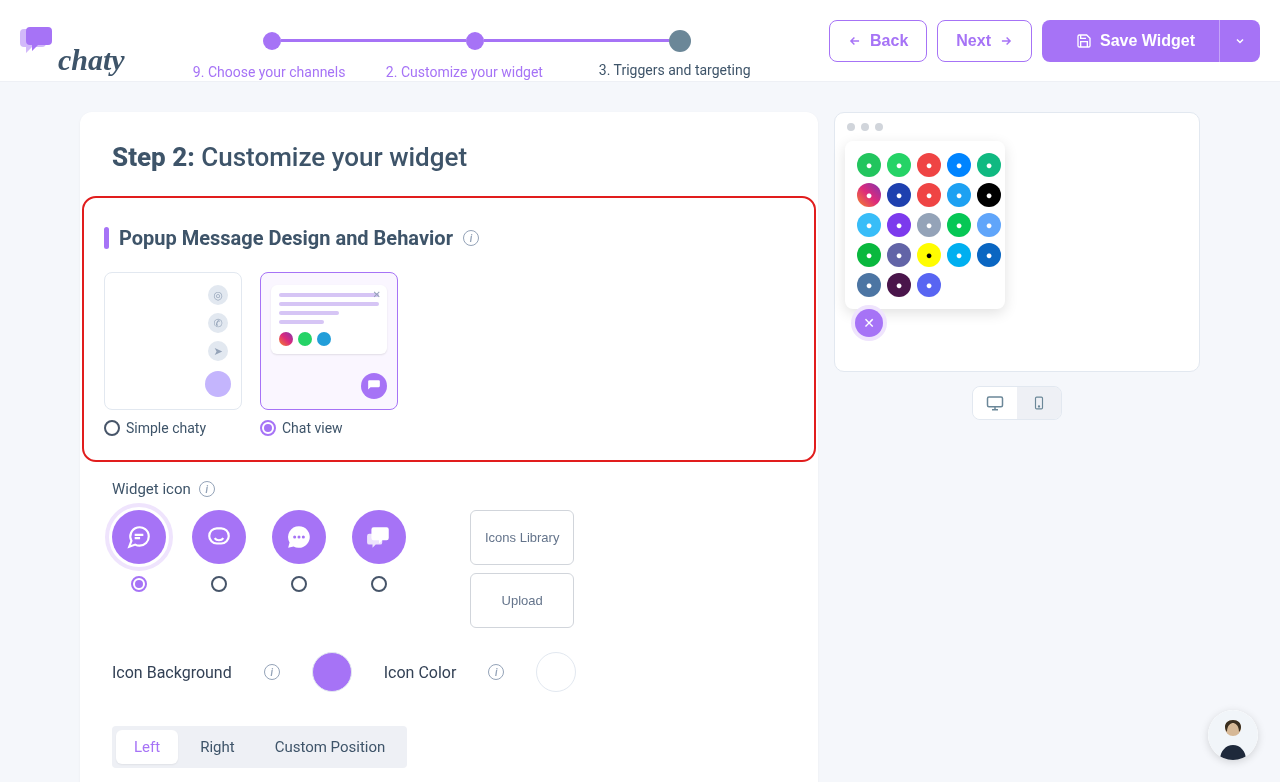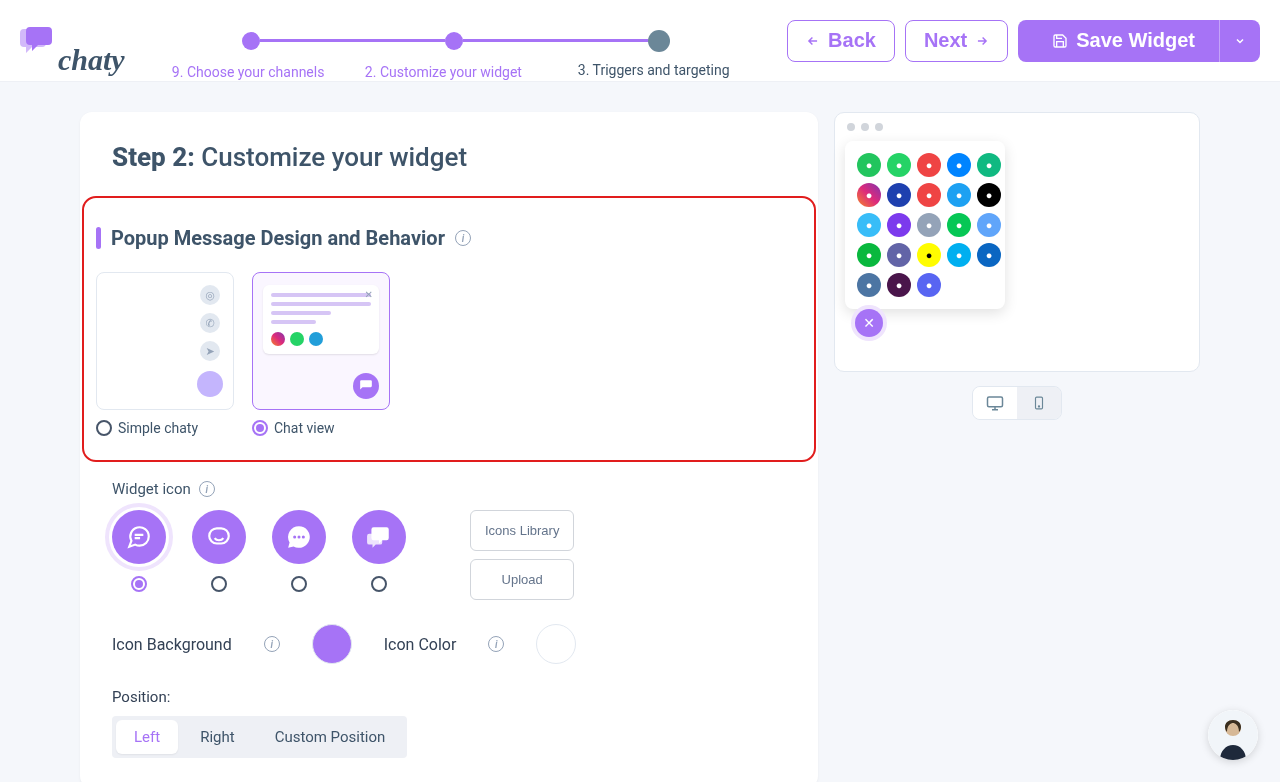--- a/index.html
+++ b/index.html
@@ -17,7 +17,7 @@
 .step-label { font-size: 14px; color: #a673f6; margin-top: 8px; white-space: nowrap; position: absolute; top: 24px; }
 .step-label.inactive { color: #3e5469; }
 .top-actions { display: flex; gap: 10px; align-items: center; }
-.btn { height: 42px; padding: 0 18px; border-radius: 8px; font-size: 20px; font-weight: 600; cursor: pointer; display: inline-flex; align-items: center; gap: 8px; }
+.btn { height: 42px; padding: 0 18px; border-radius: 8px; font-size: 16px; font-weight: 600; cursor: pointer; display: inline-flex; align-items: center; gap: 8px; }
 .btn-outline { background: #fff; border: 1.5px solid #a673f6; color: #a673f6; }
 .btn-save { background: #a673f6; color: #fff; border: none; padding-right: 0; }
 .btn-save-main { padding: 0 16px; display: flex; align-items: center; gap: 8px; }

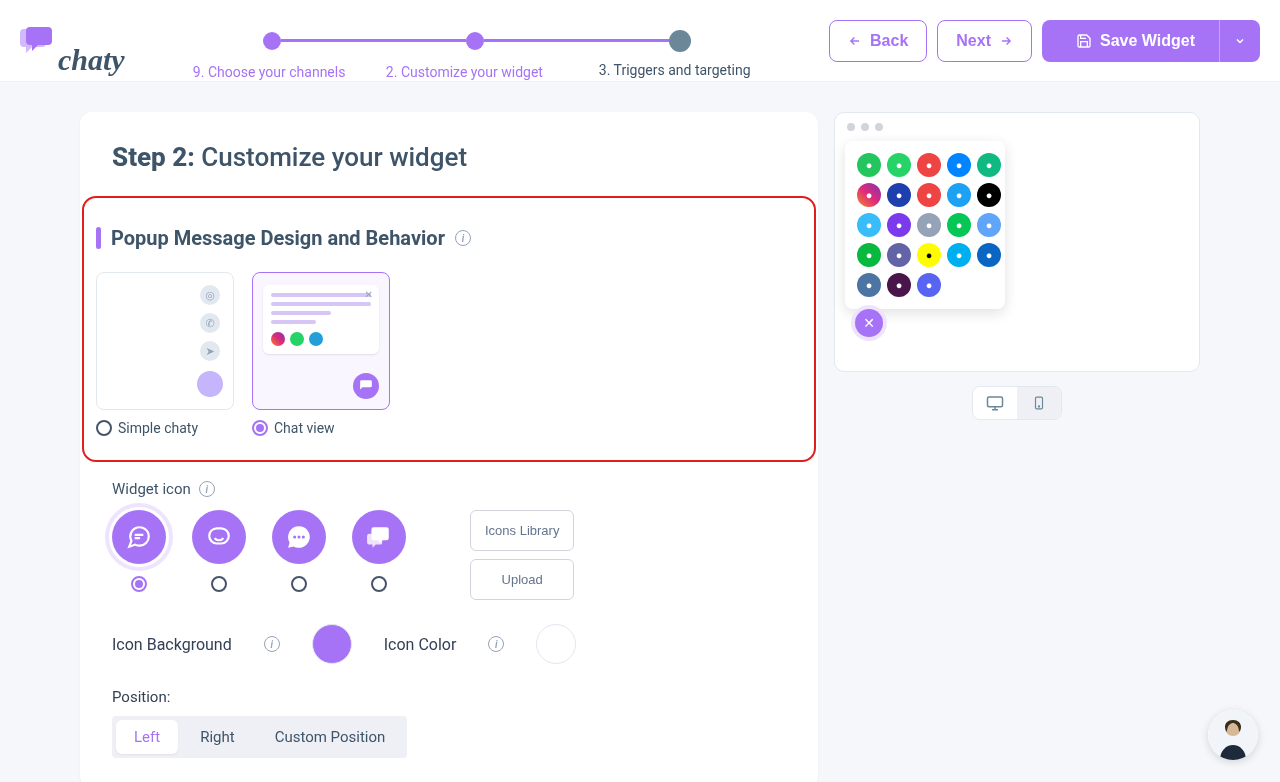--- a/index.html
+++ b/index.html
@@ -27,7 +27,7 @@
 .config-card { flex: 1; padding: 30px 0 30px 0; }
 .step-title { font-size: 26px; font-weight: 500; color: #3e5469; padding: 0 32px 24px 32px; }
 .step-title b { font-weight: 800; }
-.highlight-box { border: 2.5px solid #e11d1d; border-radius: 14px; margin: 0 2px; padding: 28px 28px 24px 12px; }
+.highlight-box { border: 2.5px solid #e11d1d; border-radius: 14px; margin: 0 2px; padding: 28px 28px 24px 20px; }
 .section-head { display: flex; align-items: center; gap: 10px; margin-bottom: 22px; }
 .section-bar { width: 5px; height: 22px; background: #a673f6; border-radius: 3px; }
 .section-title { font-size: 20px; font-weight: 700; color: #3e5469; }

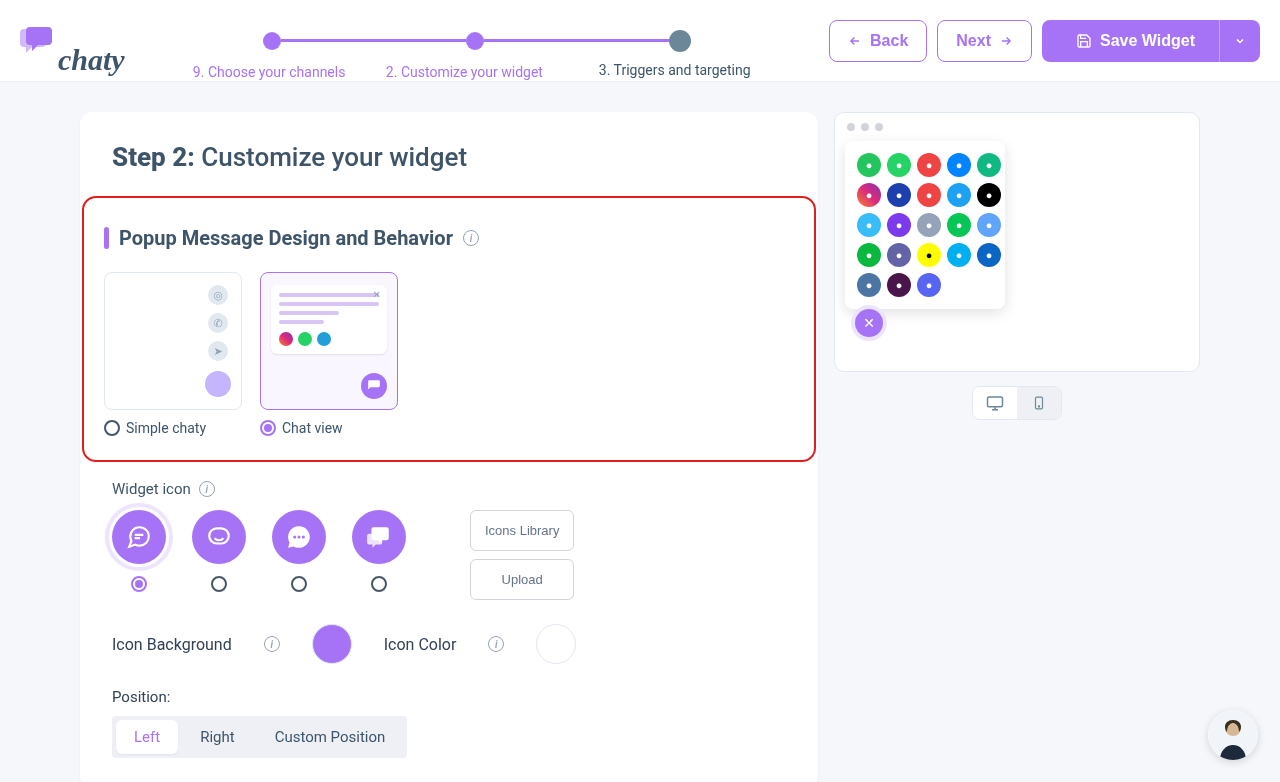--- a/index.html
+++ b/index.html
@@ -62,7 +62,7 @@
 .icon-circle { width: 54px; height: 54px; border-radius: 50%; background: #a673f6; display: flex; align-items: center; justify-content: center; color: #fff; }
 .icon-opt.selected .icon-circle { outline: 4px solid #efe4fd; outline-offset: 3px; }
 .icon-links { display: flex; flex-direction: column; gap: 8px; margin-left: 40px; }
-.mini-btn { border: 1px solid #d1d5db; background: #fff; color: #64748b; font-size: 13px; padding: 12px 14px; border-radius: 6px; cursor: pointer; }
+.mini-btn { border: 1px solid #d1d5db; background: #fff; color: #64748b; font-size: 13px; padding: 19px 14px; border-radius: 6px; cursor: pointer; }
 .color-row { display: flex; align-items: center; gap: 32px; margin-top: 24px; }
 .swatch { width: 40px; height: 40px; border-radius: 50%; border: 1px solid #e2e8f0; }
 .pos-row { margin-top: 24px; }

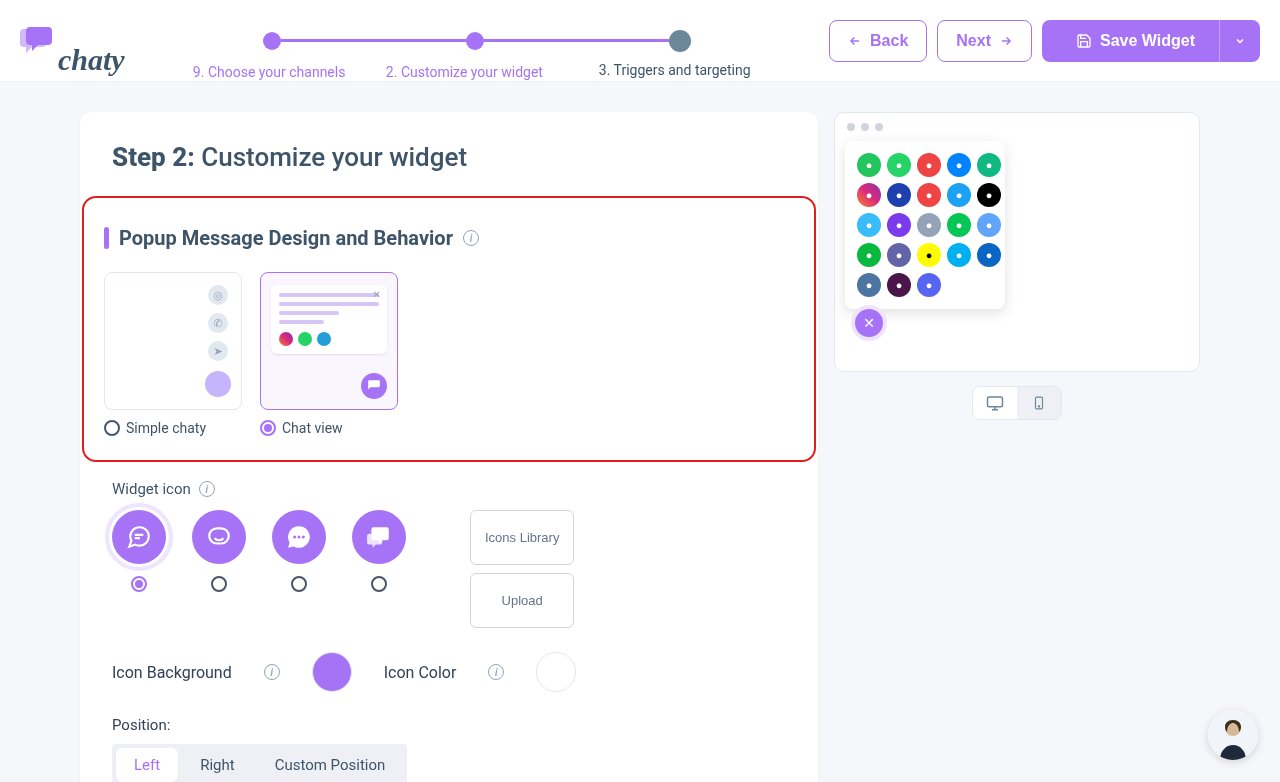--- a/index.html
+++ b/index.html
@@ -261,7 +261,6 @@
       </div>
 
       <div class="pos-row">
-        <div style="font-size:15px">Position:</div>
         <div class="seg">
           <div class="seg-btn active">Left</div>
           <div class="seg-btn">Right</div>

